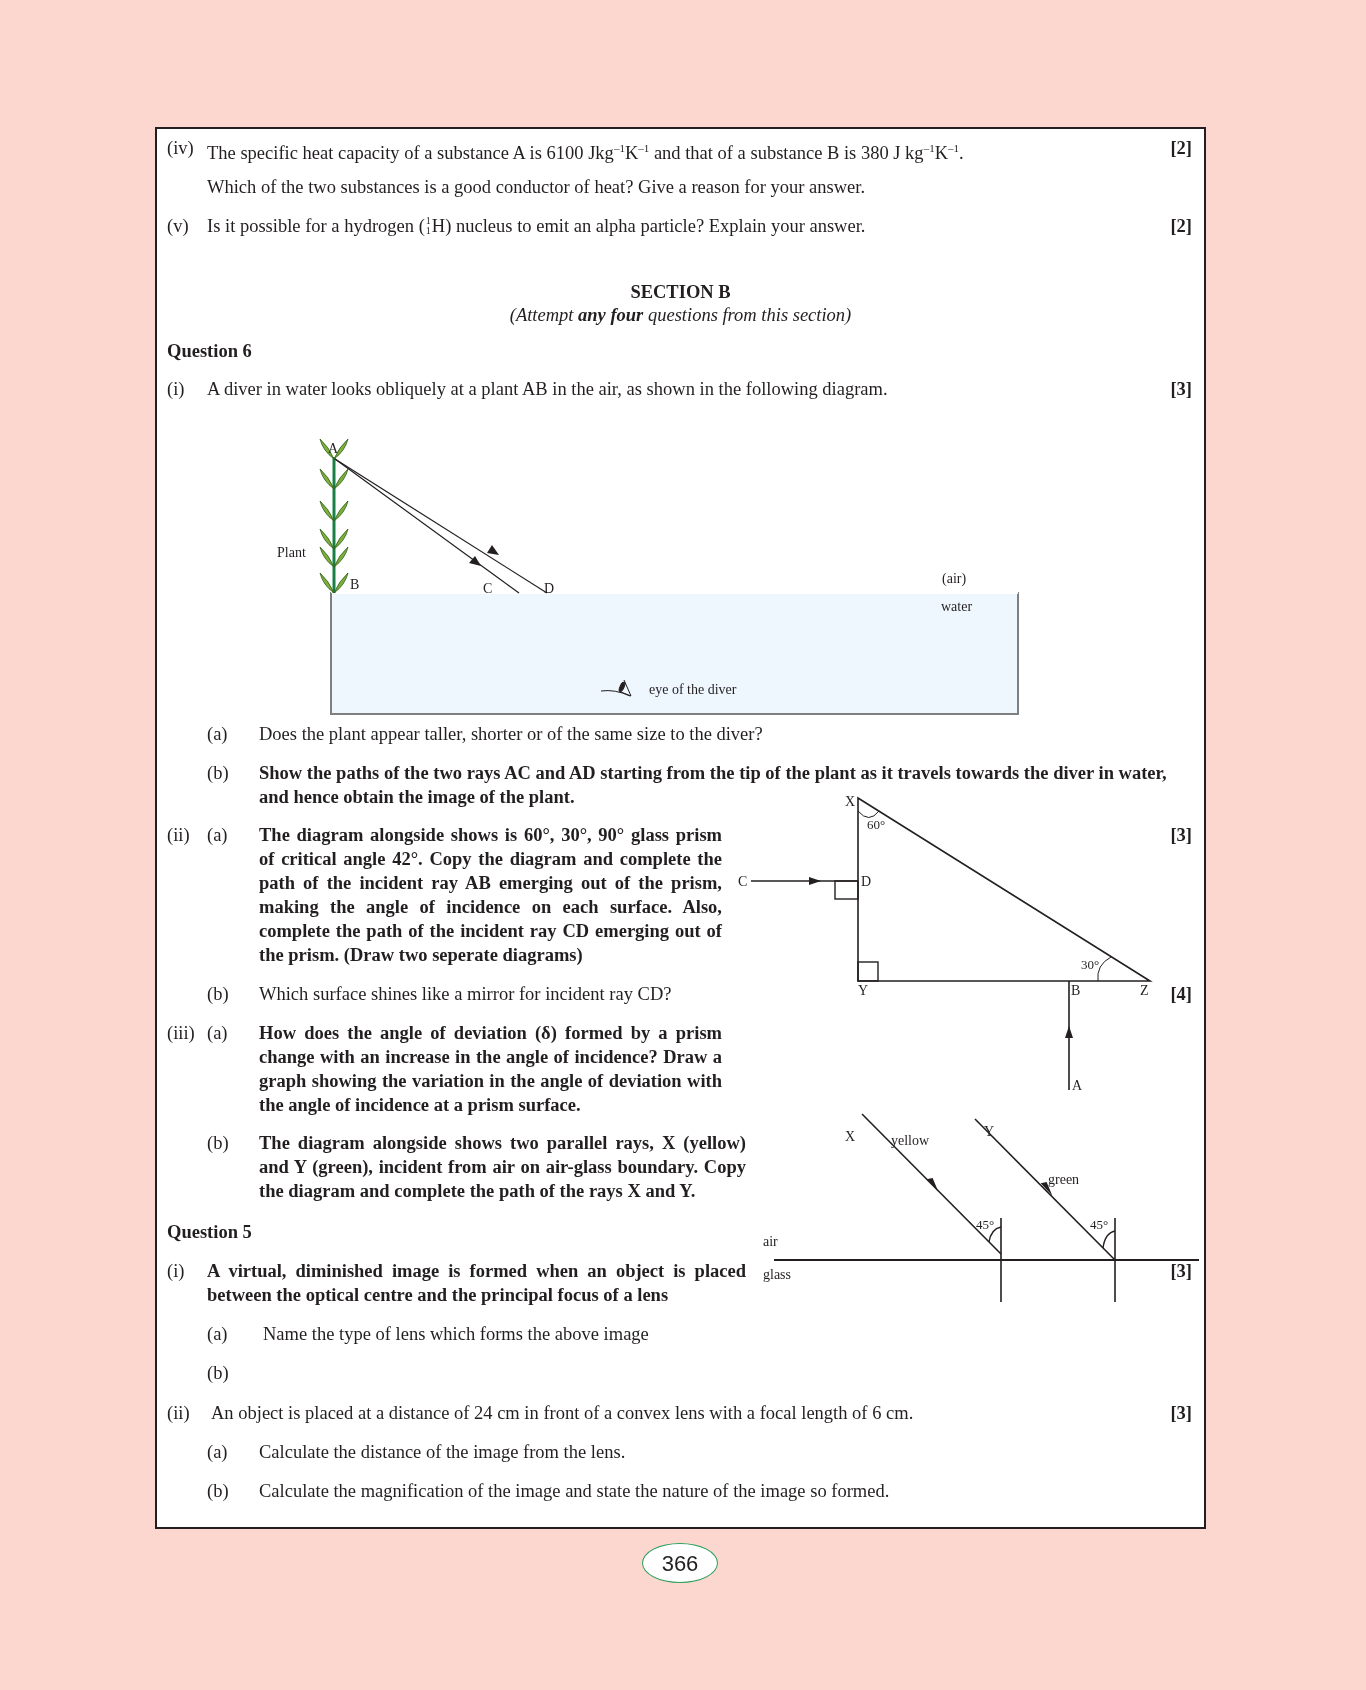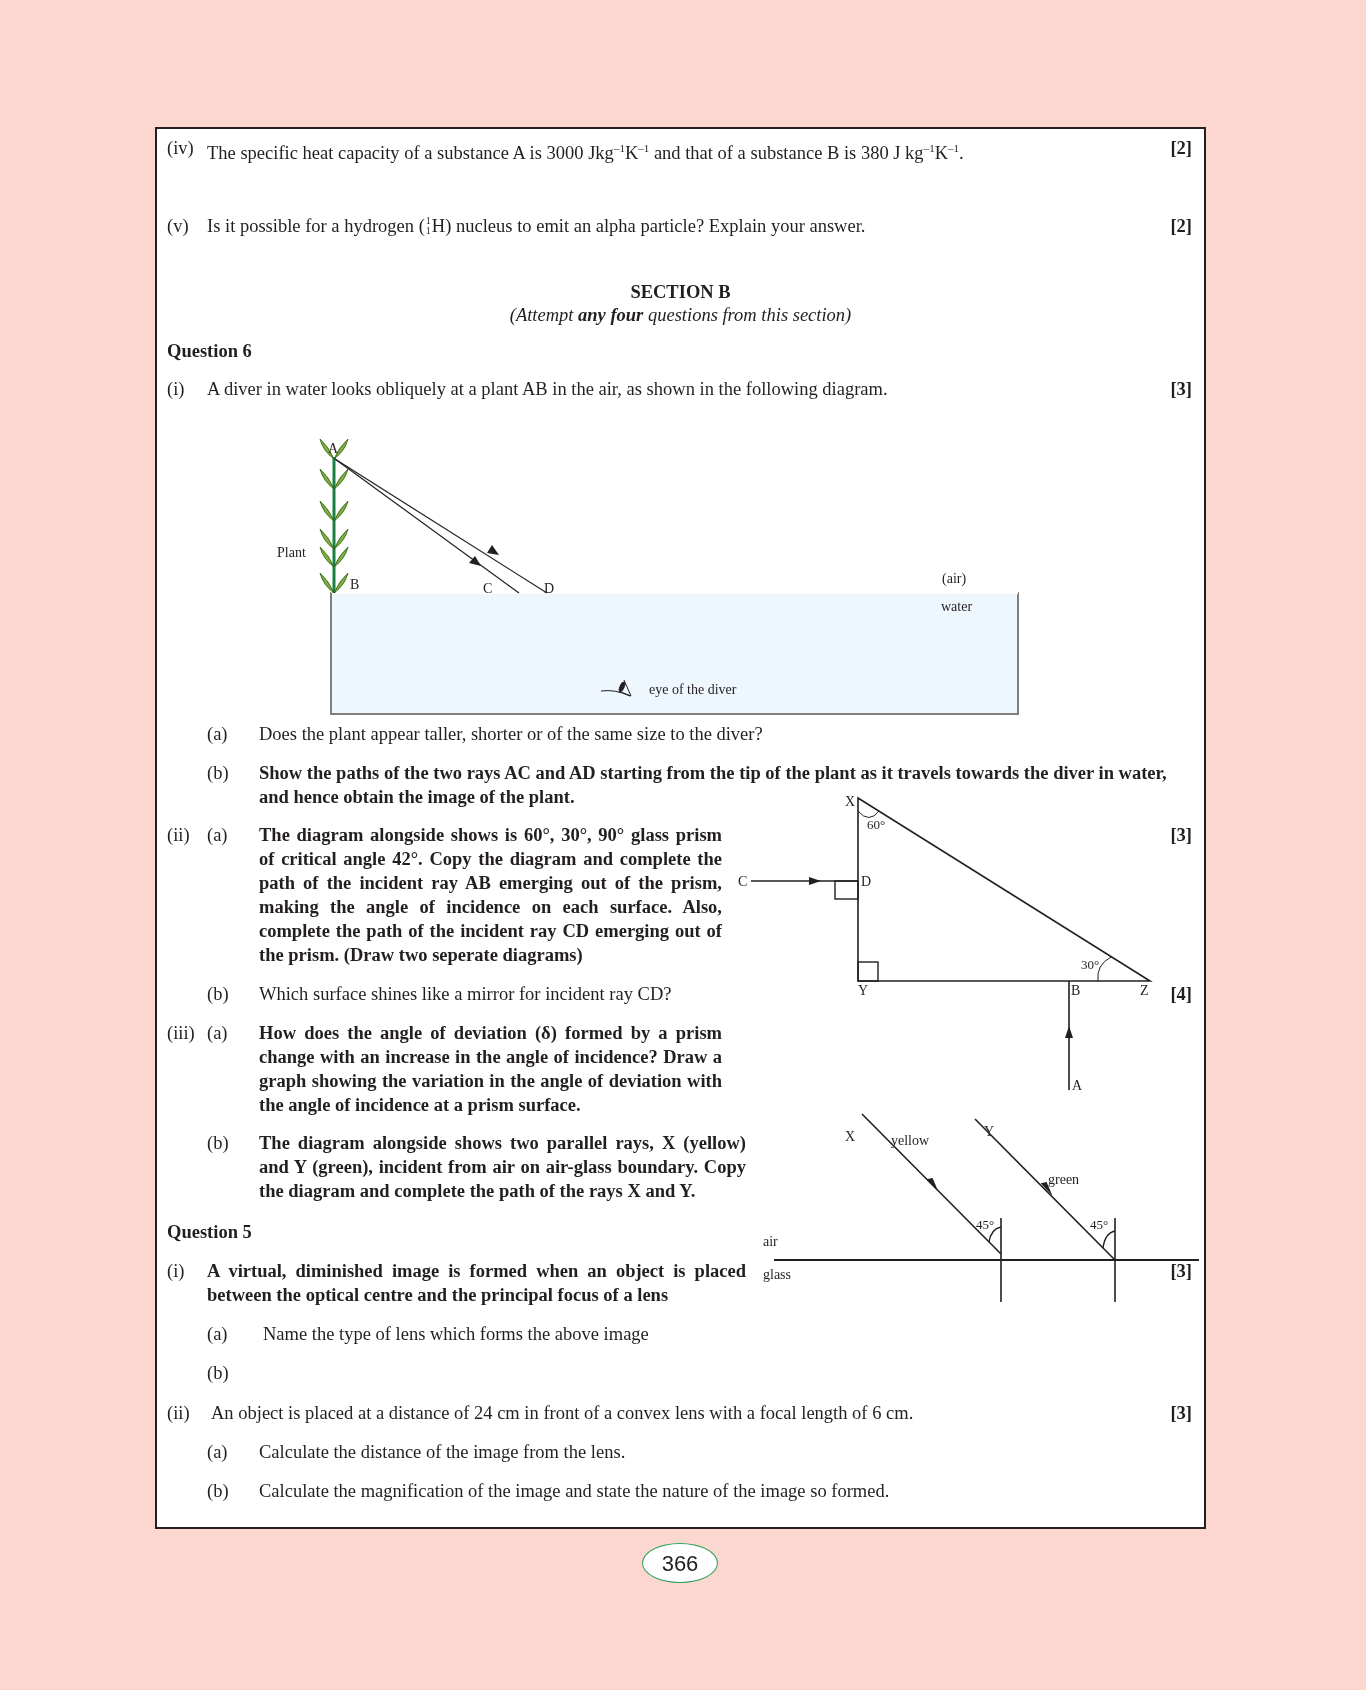--- a/index.html
+++ b/index.html
@@ -23,7 +23,7 @@
 <div class="page">
 
   <div class="t" style="left:10px;top:7px;">(iv)</div>
-  <div class="t" style="left:50px;top:7px;"><span>The specific heat capacity of a substance A is 3000 Jkg</span><span class="sup">–1</span><span>K</span><span class="sup">–1</span><span> and that of a substance B is 380 J kg</span><span class="sup">–1</span><span>K</span><span class="sup">–1</span><span>.</span></div>
+  <div class="t" style="left:50px;top:7px;"><span>The specific heat capacity of a substance A is 6100 Jkg</span><span class="sup">–1</span><span>K</span><span class="sup">–1</span><span> and that of a substance B is 380 J kg</span><span class="sup">–1</span><span>K</span><span class="sup">–1</span><span>.</span></div>
   <div class="marks t" style="top:7px;">[2]</div>
 
   <div class="t" style="left:10px;top:85px;">(v)</div>

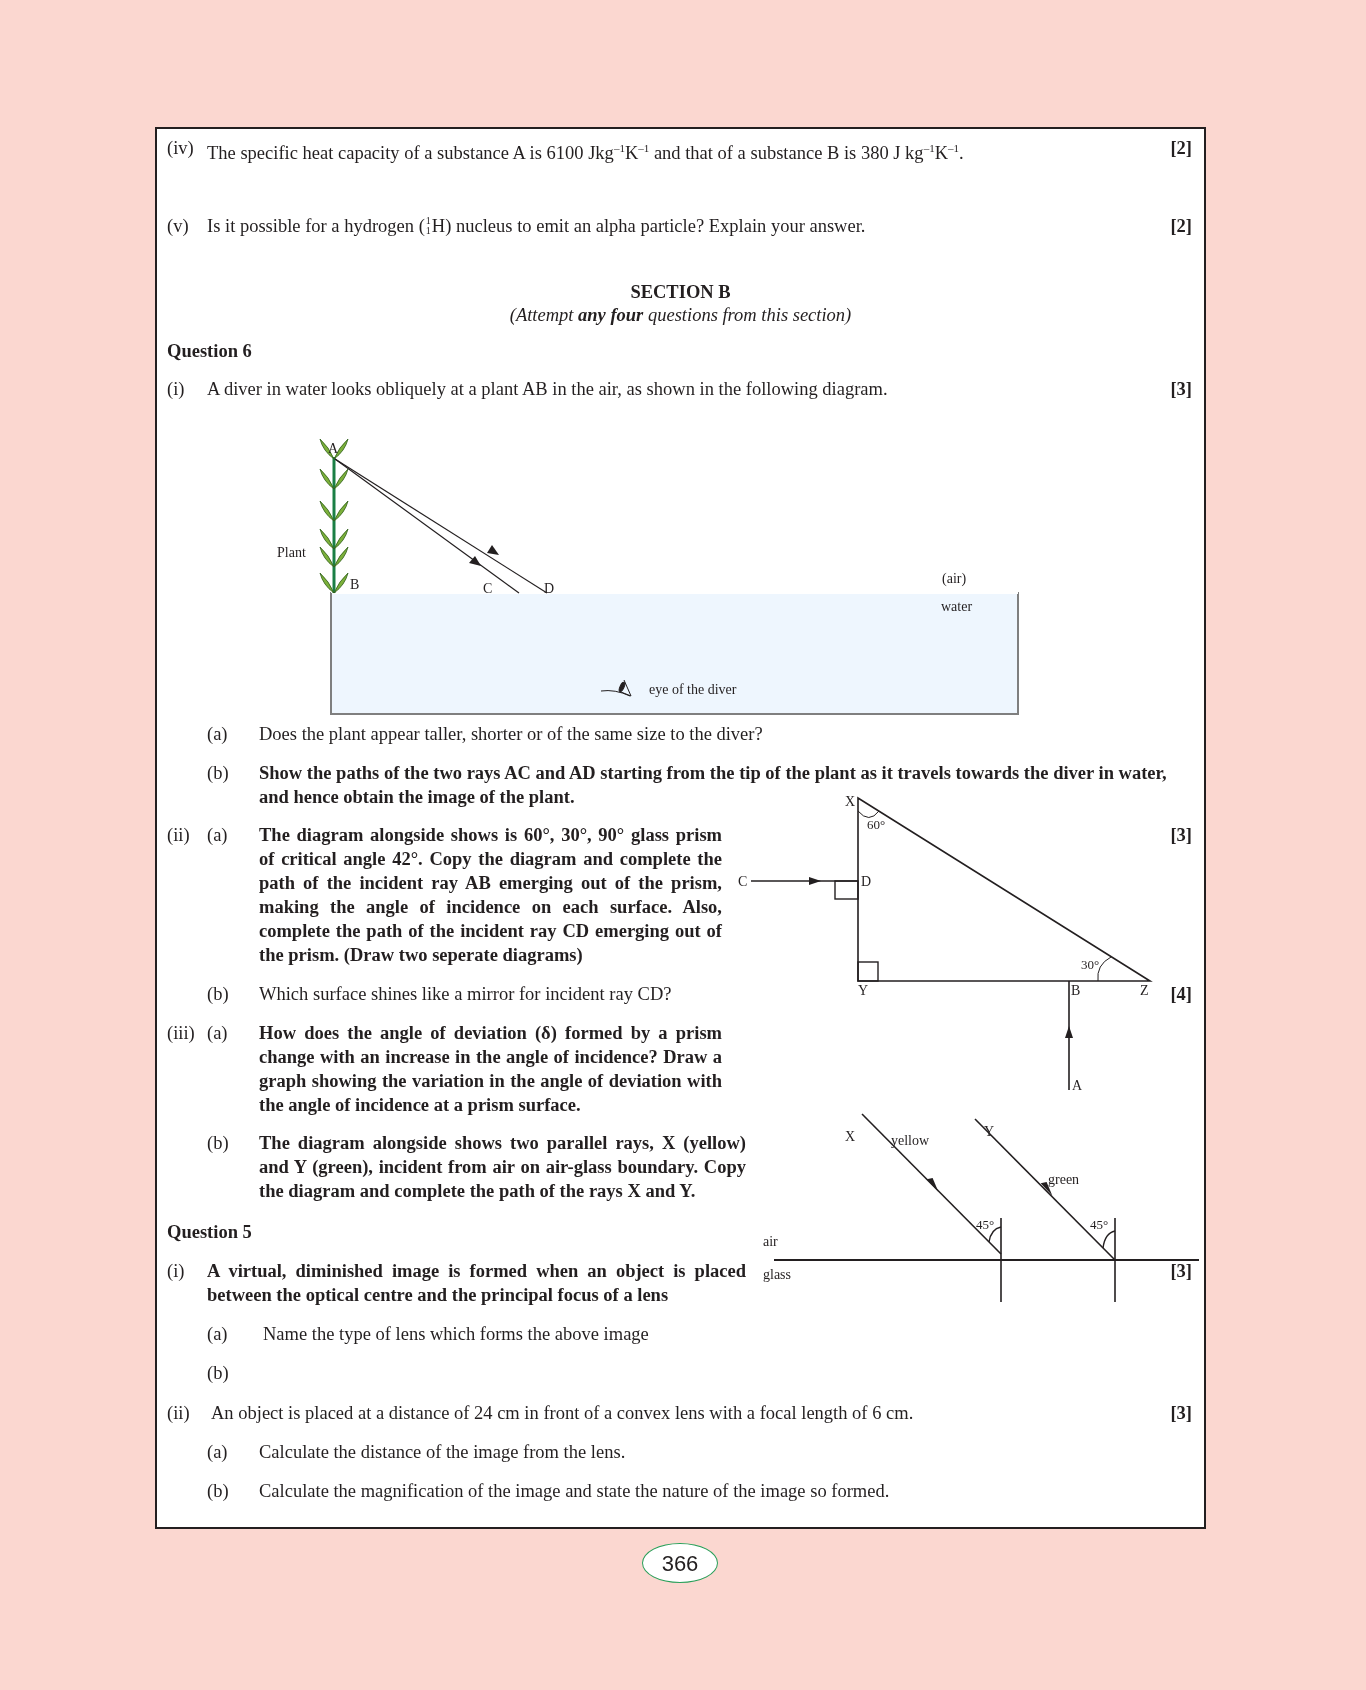--- a/index.html
+++ b/index.html
@@ -25,6 +25,7 @@
   <div class="t" style="left:10px;top:7px;">(iv)</div>
   <div class="t" style="left:50px;top:7px;"><span>The specific heat capacity of a substance A is 6100 Jkg</span><span class="sup">–1</span><span>K</span><span class="sup">–1</span><span> and that of a substance B is 380 J kg</span><span class="sup">–1</span><span>K</span><span class="sup">–1</span><span>.</span></div>
   <div class="marks t" style="top:7px;">[2]</div>
+  <div class="t" style="left:50px;top:46px;">Which of the two substances is a good conductor of heat? Give a reason for your answer.</div>
 
   <div class="t" style="left:10px;top:85px;">(v)</div>
   <div class="t" style="left:50px;top:85px;"><span>Is it possible for a hydrogen (</span><span class="iso"><span style="top:0px;">1</span><span style="top:10px;">1</span></span><span>H</span><span>) nucleus to emit an alpha particle? Explain your answer.</span></div>

